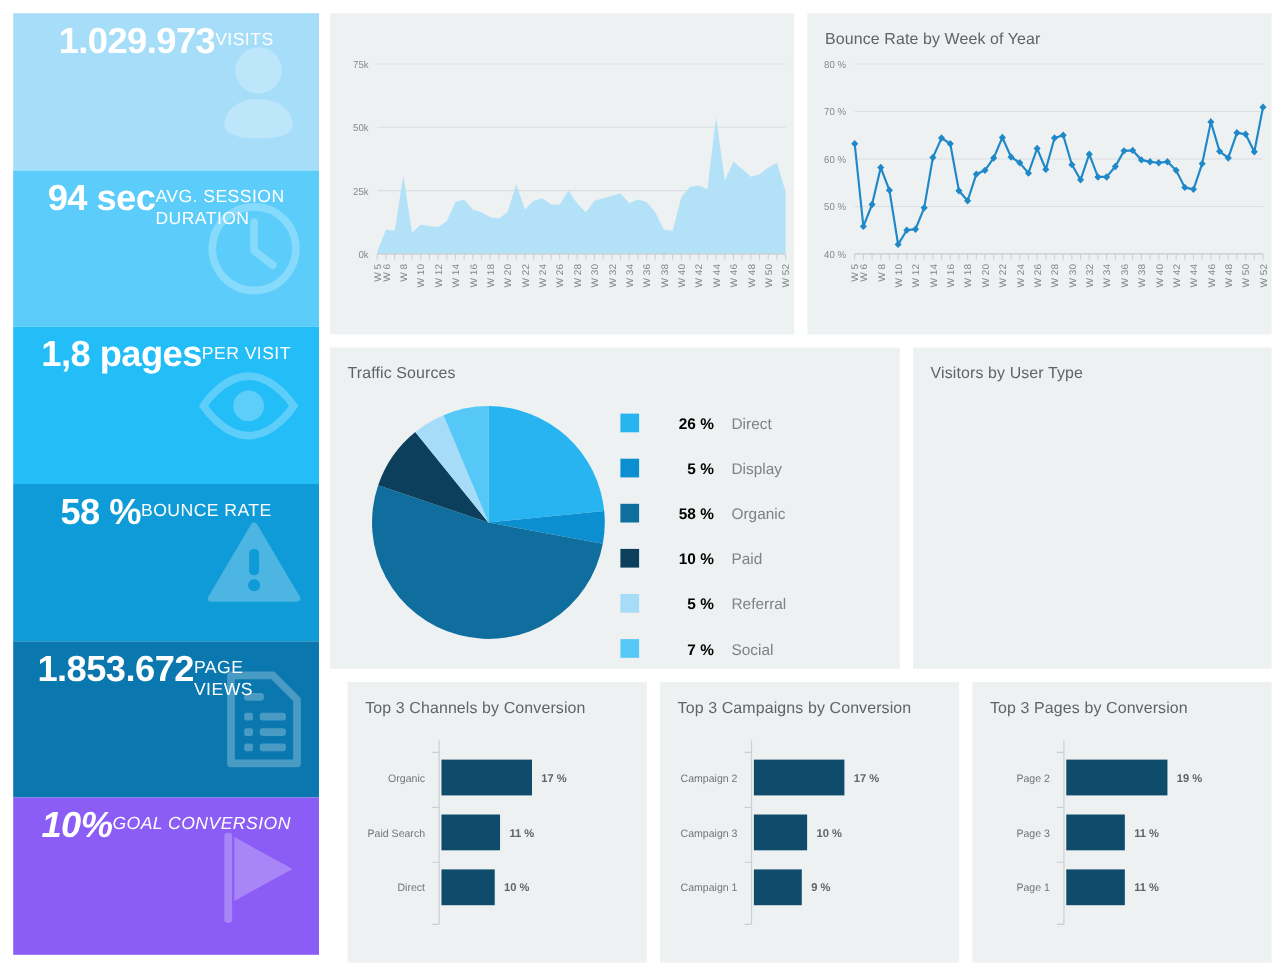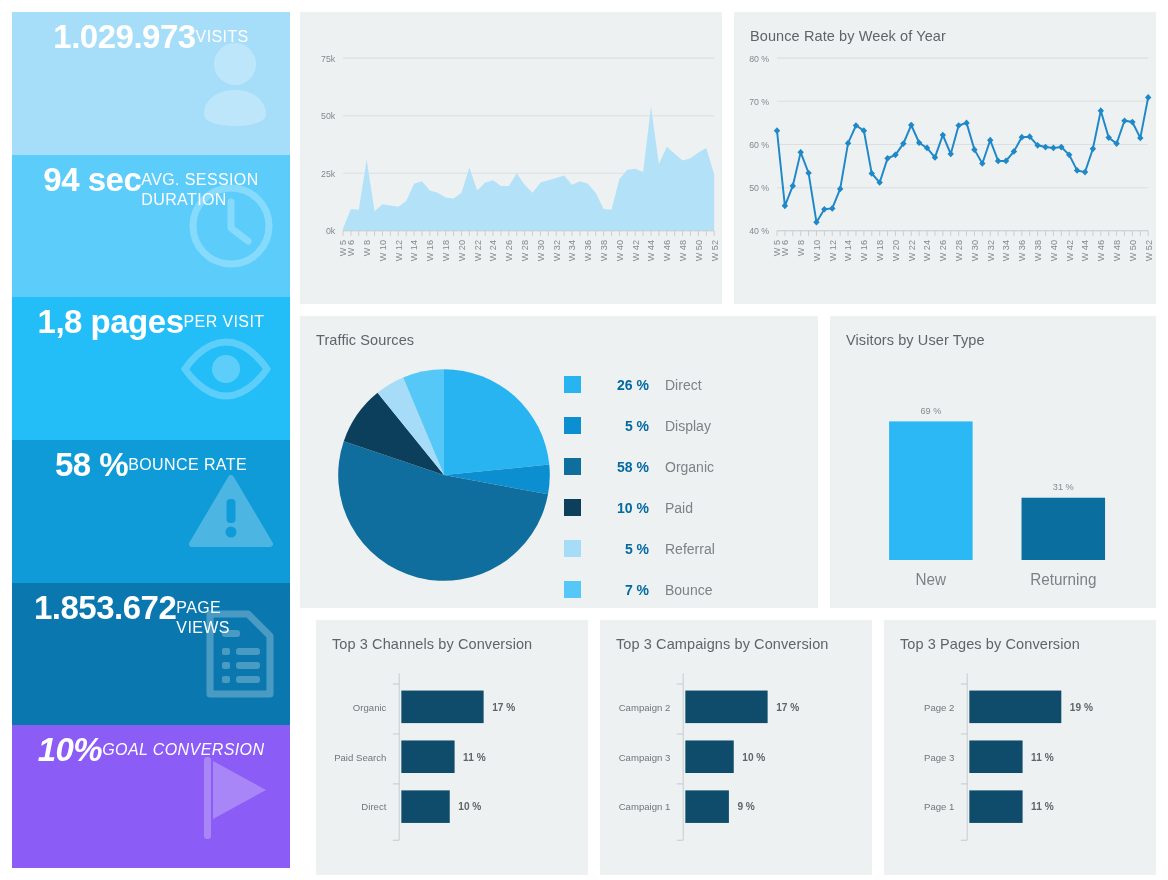--- a/index.html
+++ b/index.html
@@ -44,7 +44,7 @@
   .legend { position: absolute; right: 24px; top: 48px; width: 230px; }
   .legend-row { display: flex; align-items: center; height: 41px; }
   .sw { width: 17px; height: 17px; flex: 0 0 17px; }
-  .lg-pct { width: 62px; text-align: right; padding-right: 16px; font-size: 14px; font-weight: bold; color: #0369a1; margin-left: 22px; }
+  .lg-pct { width: 62px; text-align: right; padding-right: 16px; font-size: 14px; font-weight: bold; color: #000000; margin-left: 22px; }
   .lg-name { font-size: 14px; color: #7d8286; }
 
   

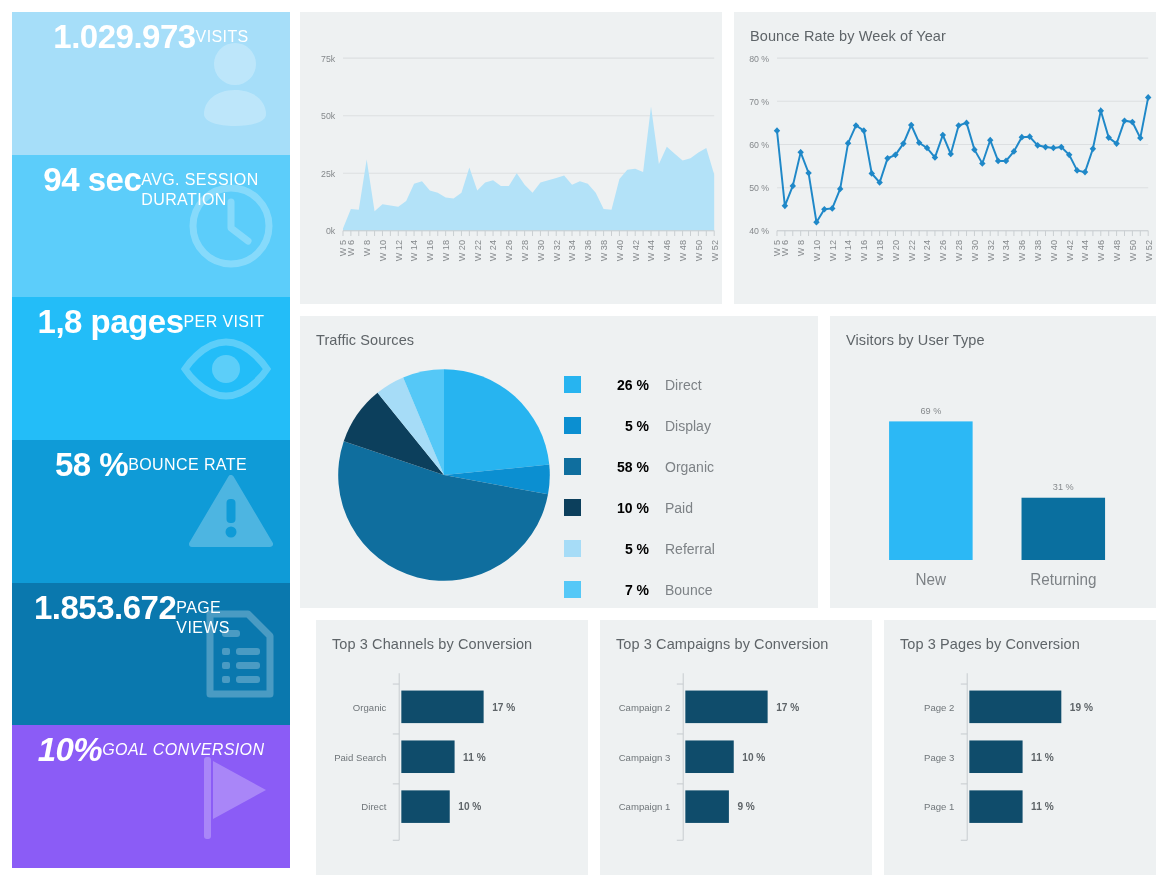--- a/index.html
+++ b/index.html
@@ -407,16 +407,6 @@
 
       <div class="card">
         <div class="card-title">Visitors by User Type</div>
-        <div class="vbars">
-          <svg class="plot" viewBox="0 0 320 230" preserveAspectRatio="none" id="svg-usertype">
-              <rect x="58" y="51.17499999999998" width="82" height="132.82500000000002" fill="#2cb8f5"></rect>
-              <text x="99" y="44.17499999999998" text-anchor="middle" class="axis-text">69 %</text>
-              <text x="99" y="208" text-anchor="middle" style="font-family:&quot;Liberation Sans&quot;,sans-serif;fill:#7d8286;font-size:15px">New</text>
-              <rect x="188" y="124.32499999999999" width="82" height="59.675000000000004" fill="#0a6f9f"></rect>
-              <text x="229" y="117.32499999999999" text-anchor="middle" class="axis-text">31 %</text>
-              <text x="229" y="208" text-anchor="middle" style="font-family:&quot;Liberation Sans&quot;,sans-serif;fill:#7d8286;font-size:15px">Returning</text>
-            </svg>
-        </div>
       </div>
     </div>
 

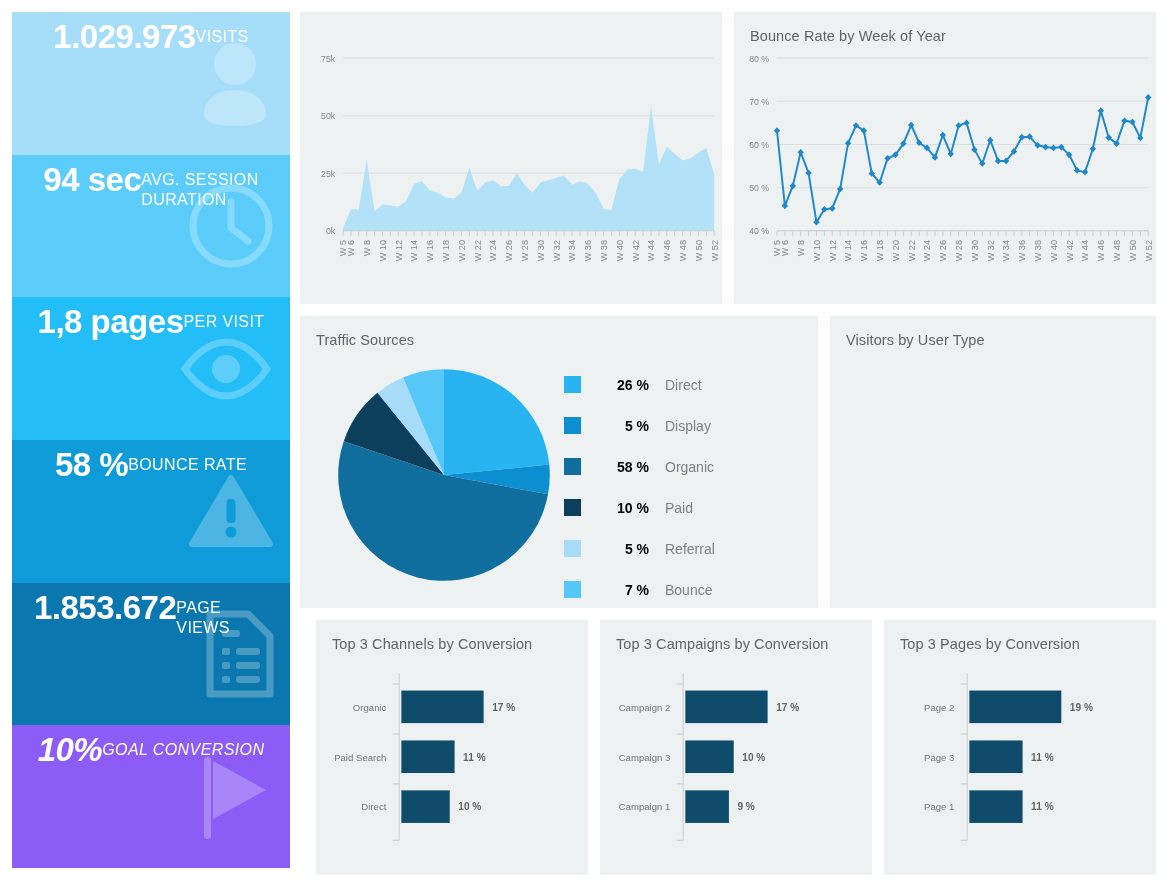--- a/index.html
+++ b/index.html
@@ -400,7 +400,7 @@
             <div class="legend-row">
               <span class="sw" style="background: rgb(85, 200, 247);"></span>
               <span class="lg-pct">7 %</span>
-              <span class="lg-name">Bounce</span>
+              <span class="lg-name">Social</span>
             </div>
           </div>
       </div>

